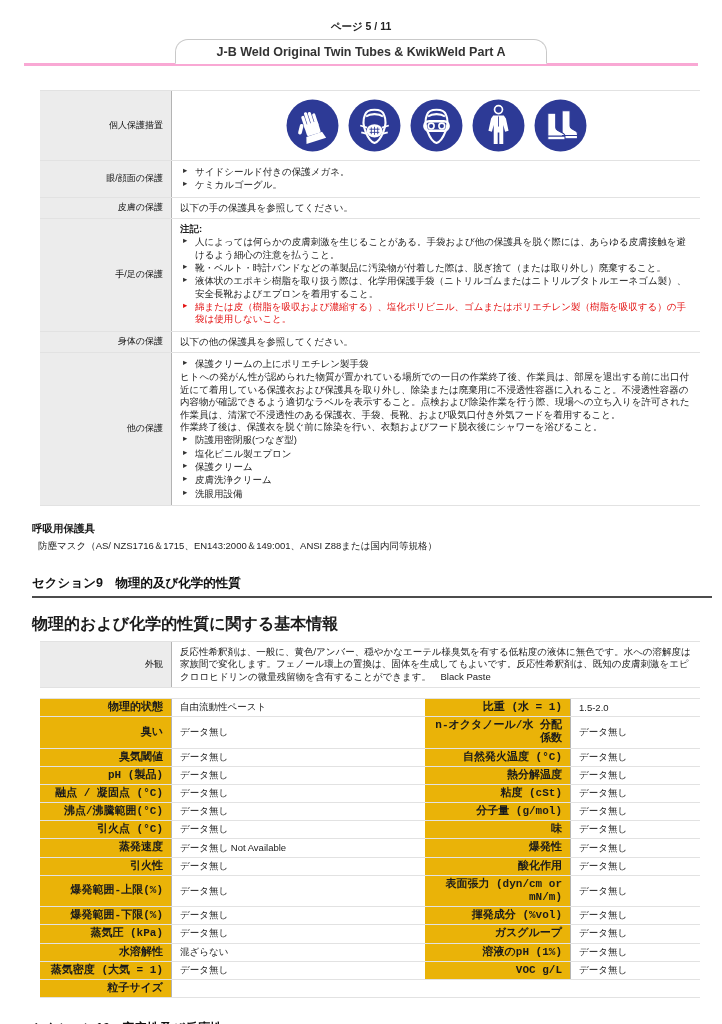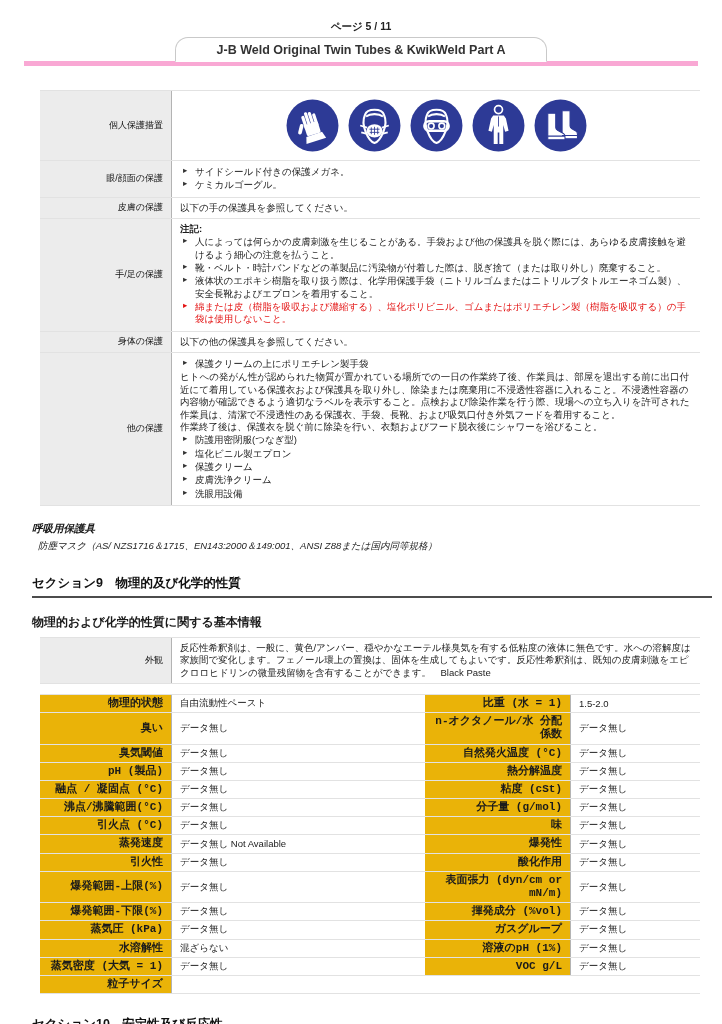--- a/index.html
+++ b/index.html
@@ -11,7 +11,7 @@
   
   .hdr{padding-top:20px;}
   .page-num{text-align:center;font-size:10.5px;font-weight:bold;color:#222;}
-  .title-band{position:relative;height:28px;margin:4px 24px 0 24px;border-bottom:5px solid #f9a8d4;}
+  .title-band{position:relative;height:28px;margin:4px 24px 0 24px;border-bottom:3px solid #f9a8d4;}
   .title-tab{position:absolute;left:50%;bottom:-1px;transform:translateX(-50%);width:372px;height:25px;
     border:1px solid #c9c9c9;border-bottom:1px solid #fff;border-radius:13px 13px 0 0;background:#fff;
     display:flex;align-items:center;justify-content:center;font-size:12.5px;font-weight:bold;color:#333;}

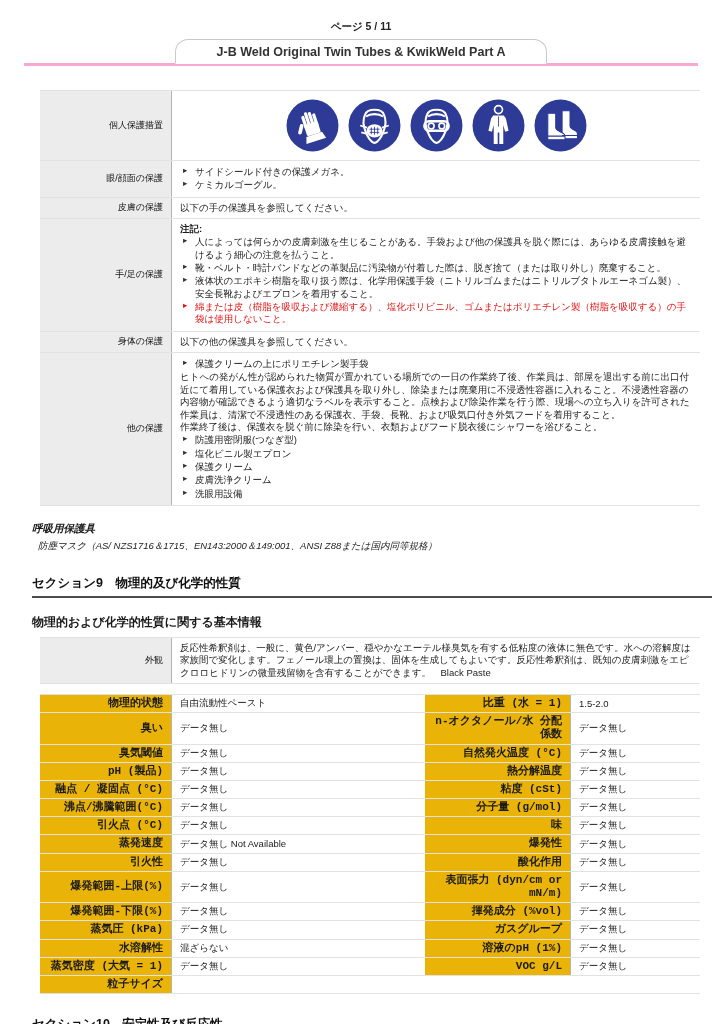--- a/index.html
+++ b/index.html
@@ -37,7 +37,7 @@
   .ppe-icon .bg{fill:var(--blue);}
 
   
-  .resp{margin:16px 22px 0 32px;font-style:italic;}
+  .resp{margin:16px 22px 0 32px;}
   .resp-h{font-size:10.5px;font-weight:bold;}
   .resp-t{font-size:9.5px;margin:4px 0 0 6px;}
 

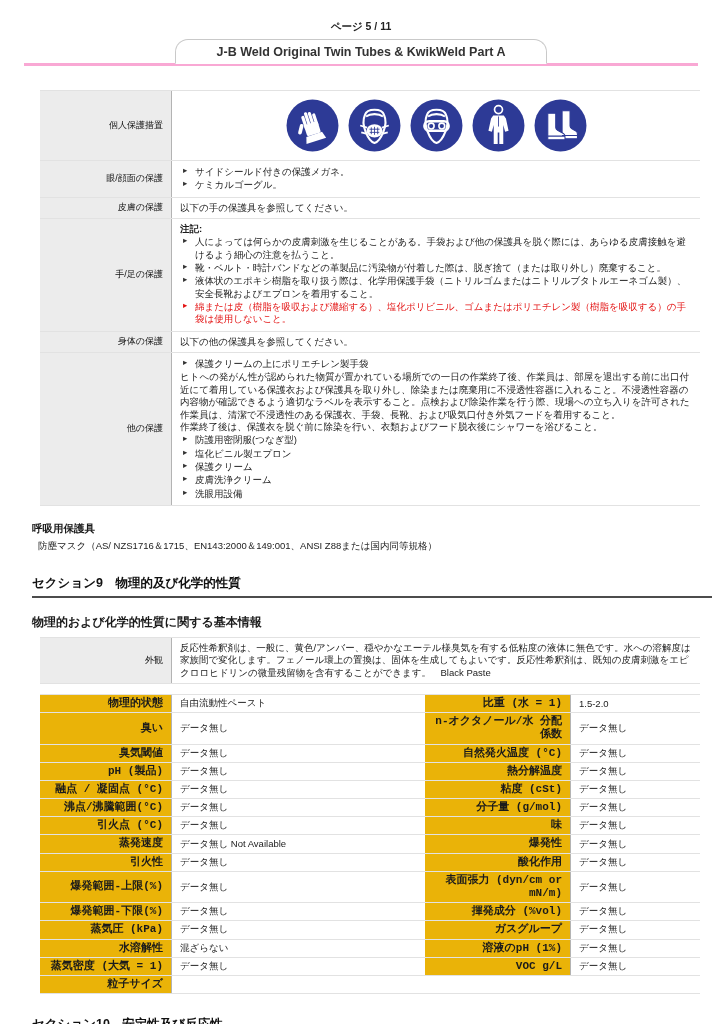--- a/index.html
+++ b/index.html
@@ -44,7 +44,7 @@
   
   .sec-h{margin:22px 10px 0 32px;padding-bottom:4px;border-bottom:2px solid #4c4c4c;
     font-size:12.5px;font-weight:bold;color:#111;}
-  .sub-h{margin:16px 0 6px 32px;font-size:12px;font-weight:bold;}
+  .sub-h{margin:16px 0 6px 32px;font-size:16px;font-weight:bold;}
 
   
   .phys{margin:6px 22px 0 40px;border-top:1px solid #e2e2e2;}

